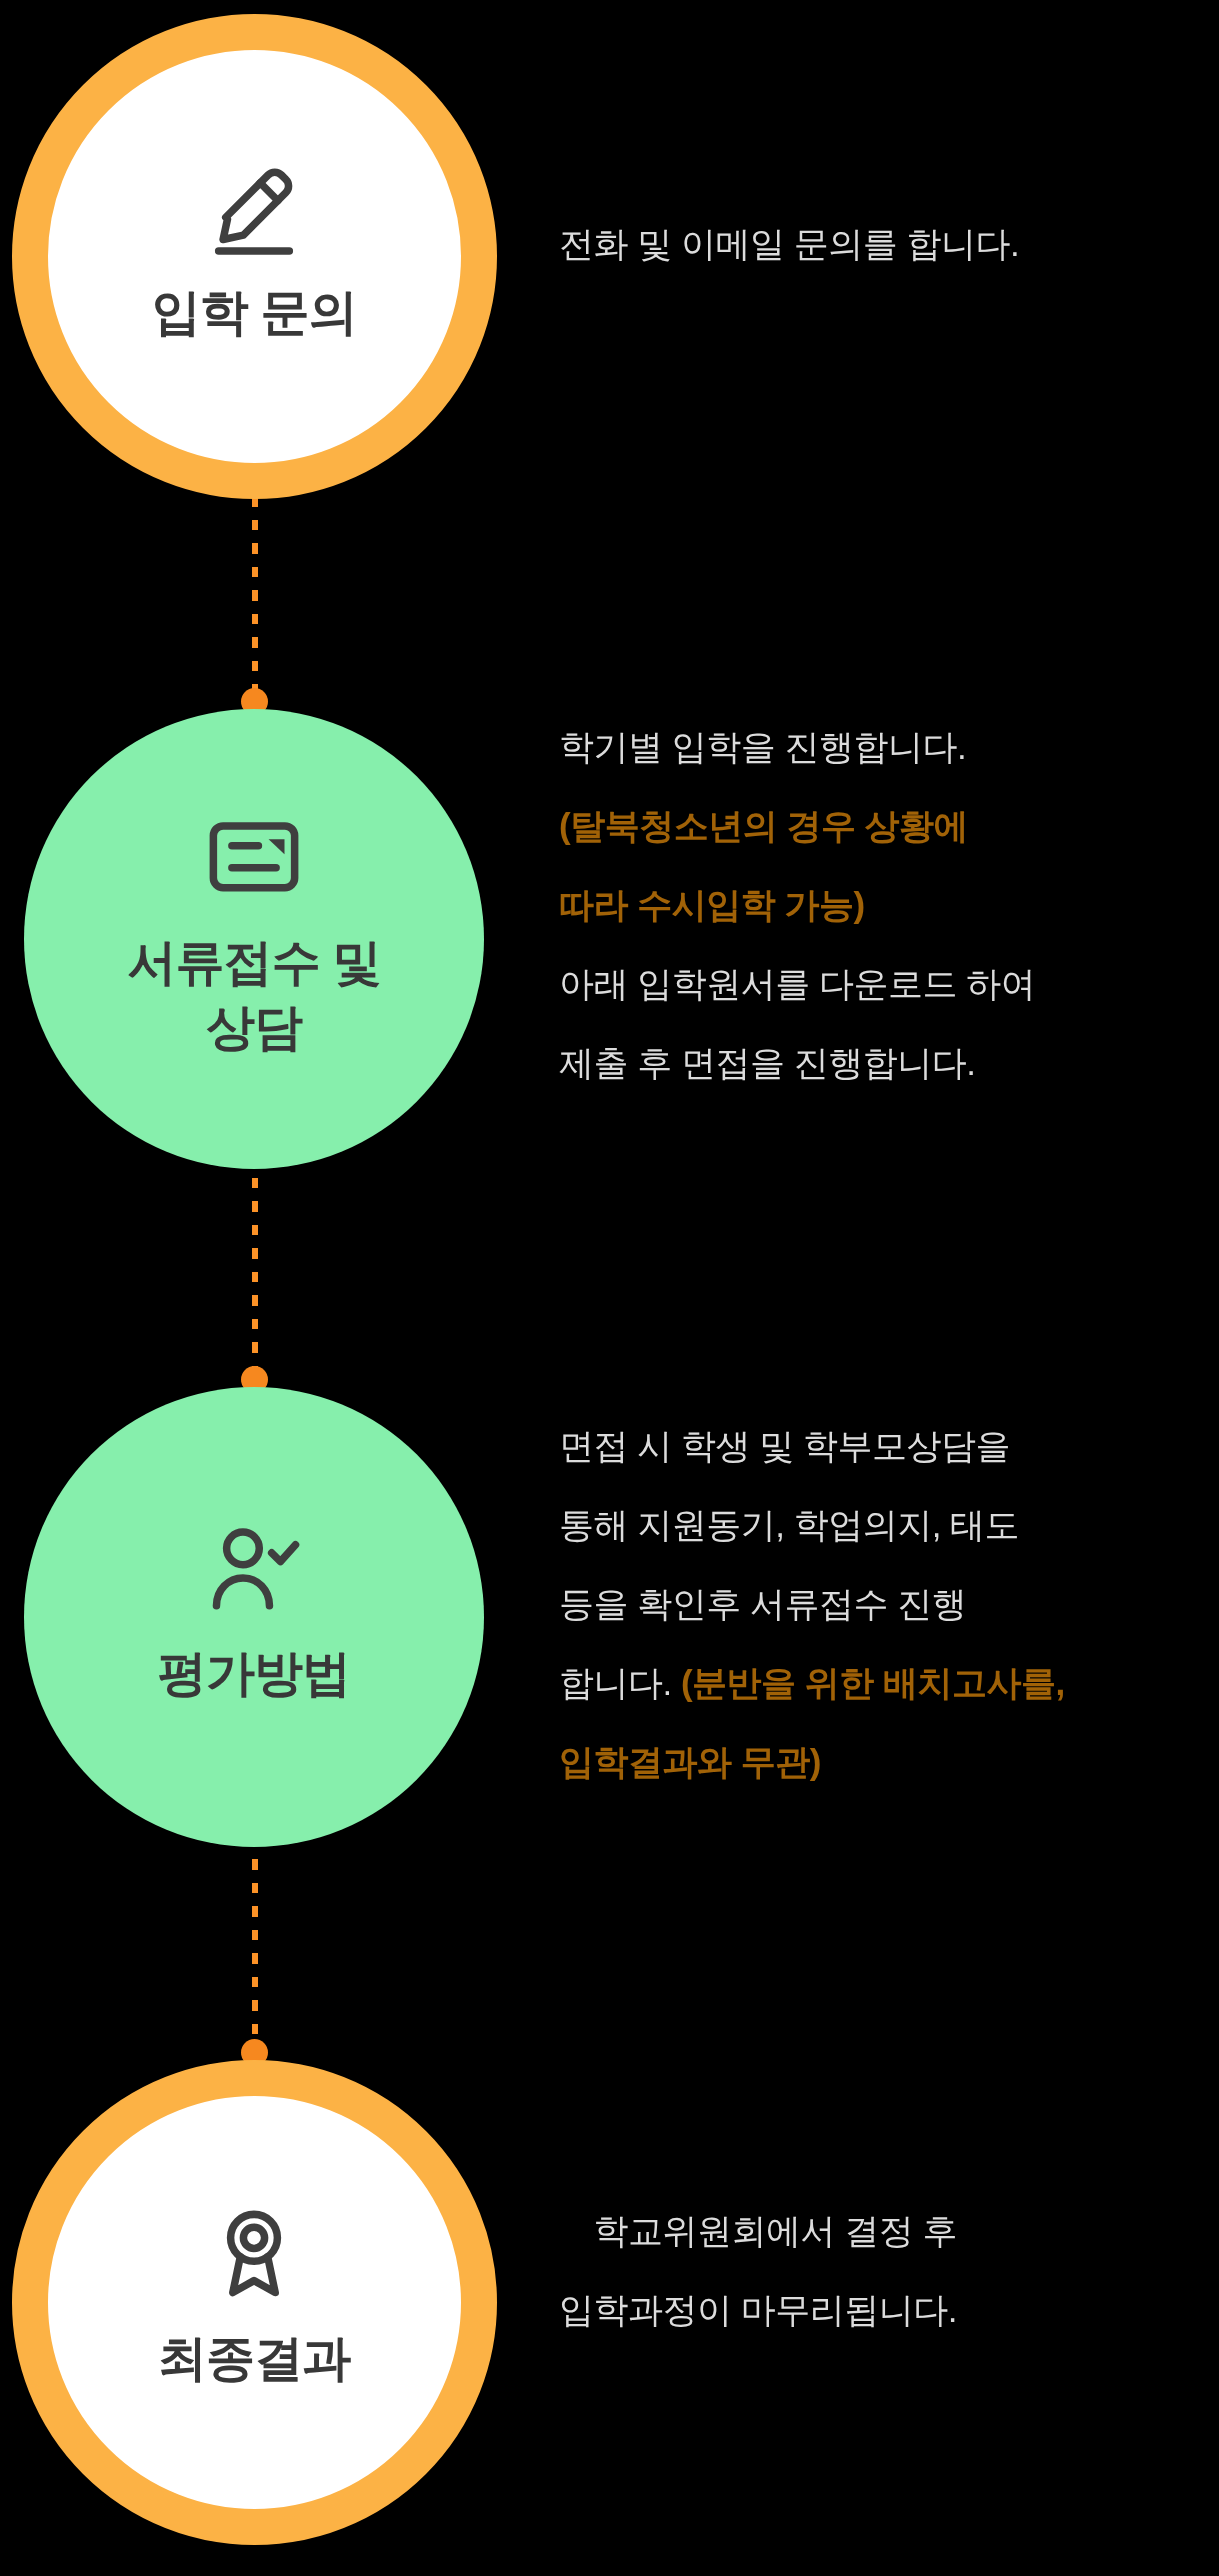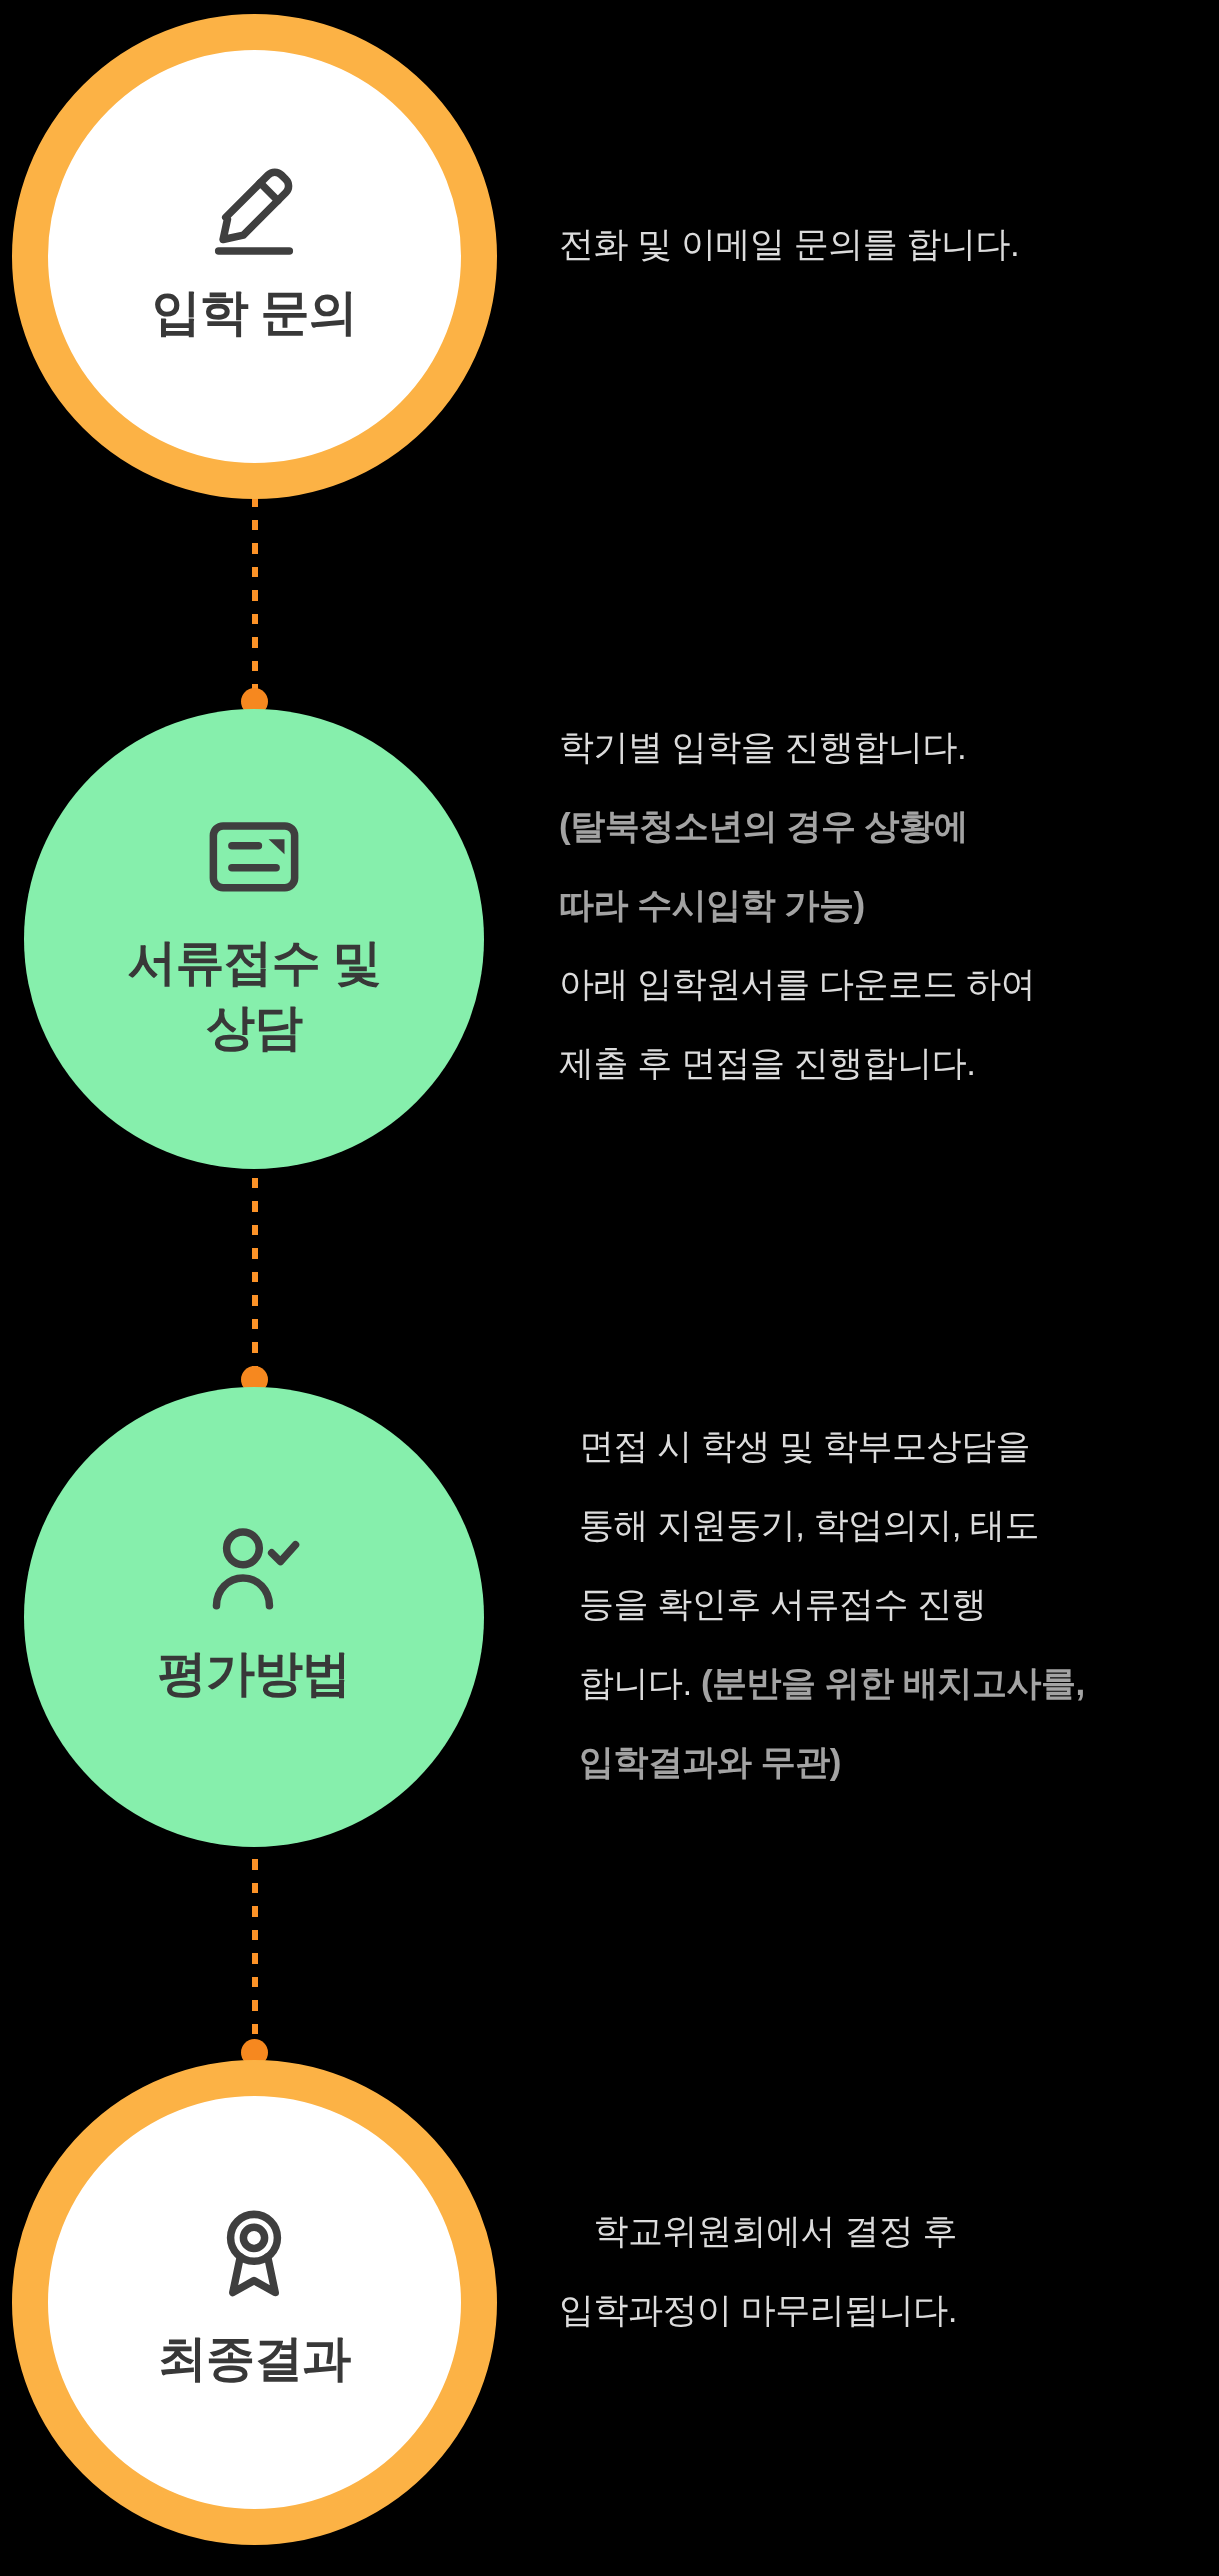--- a/index.html
+++ b/index.html
@@ -88,7 +88,7 @@
     letter-spacing:-0.5px;
   }
   .desc .line { white-space:nowrap; }
-  .desc .b { font-weight:700; color:#a3a3a3; }
+  .desc .b { font-weight:700; color:#a16207; }
   .d1 { top:204px; }
   .d2 { top:707px; }
   .d3 { top:1406px;margin-left:20px; }

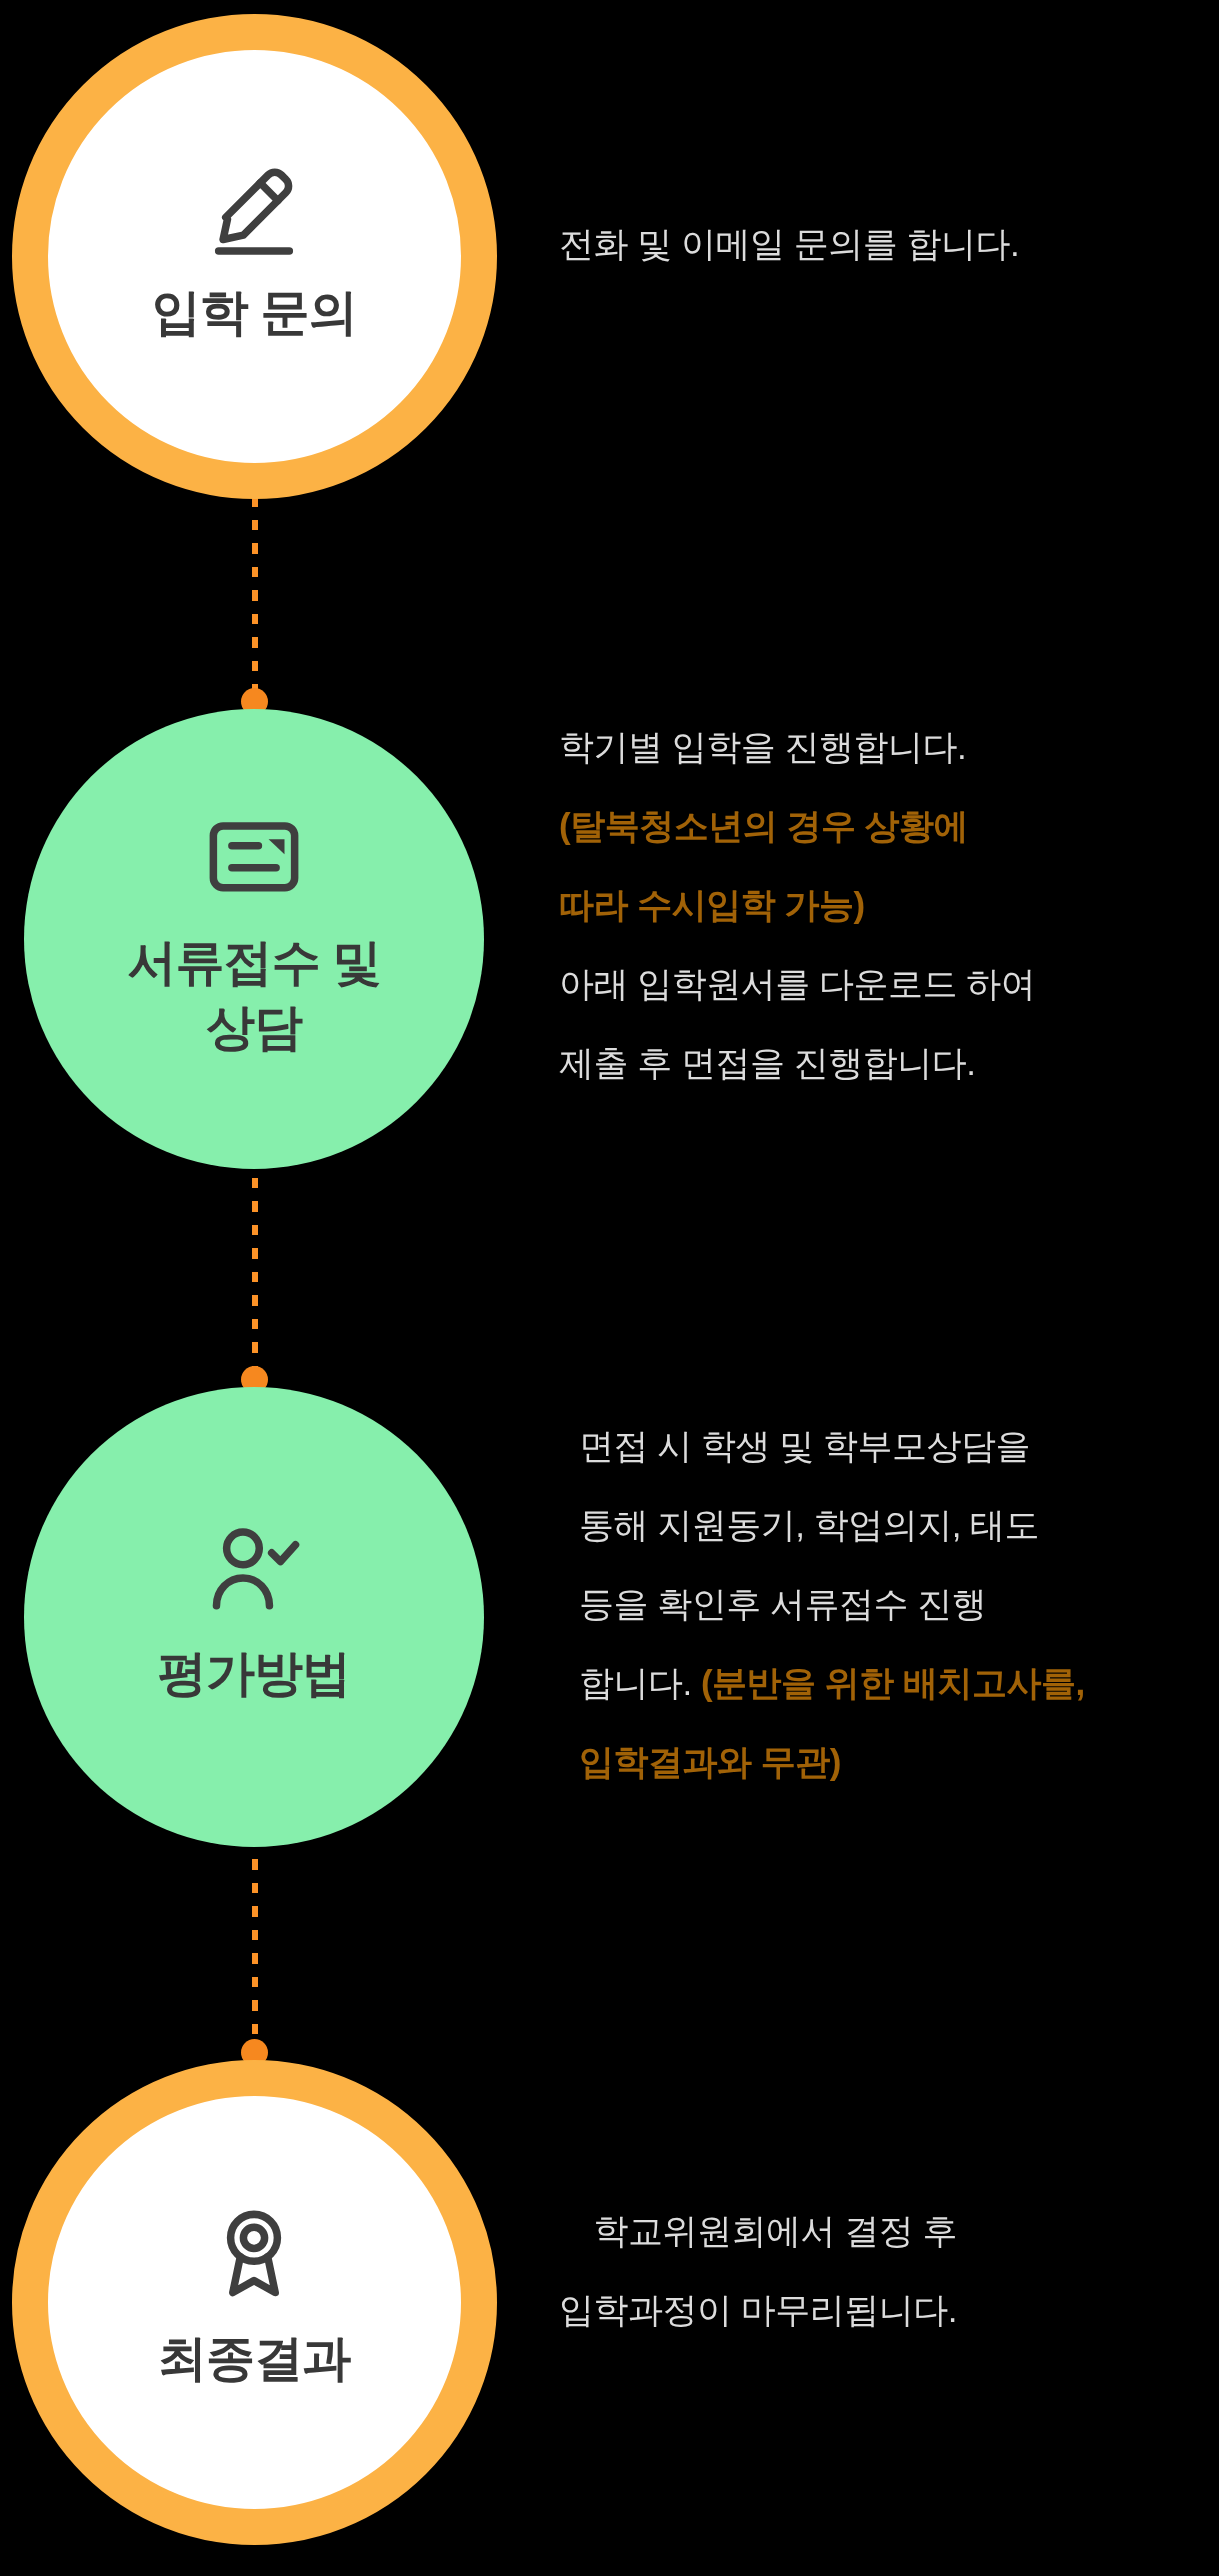--- a/index.html
+++ b/index.html
@@ -91,7 +91,7 @@
   .desc .b { font-weight:700; color:#a16207; }
   .d1 { top:204px; }
   .d2 { top:707px; }
-  .d3 { top:1406px;margin-left:20px; }
+  .d3 { top:1406px; }
   .d4 { top:2191px;text-align:right; }
 </style>
 </head>

